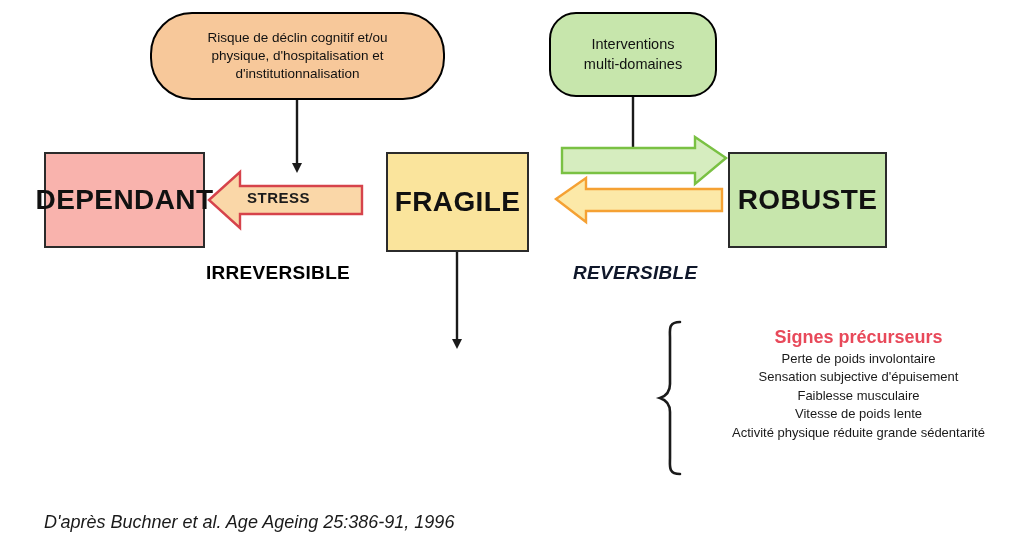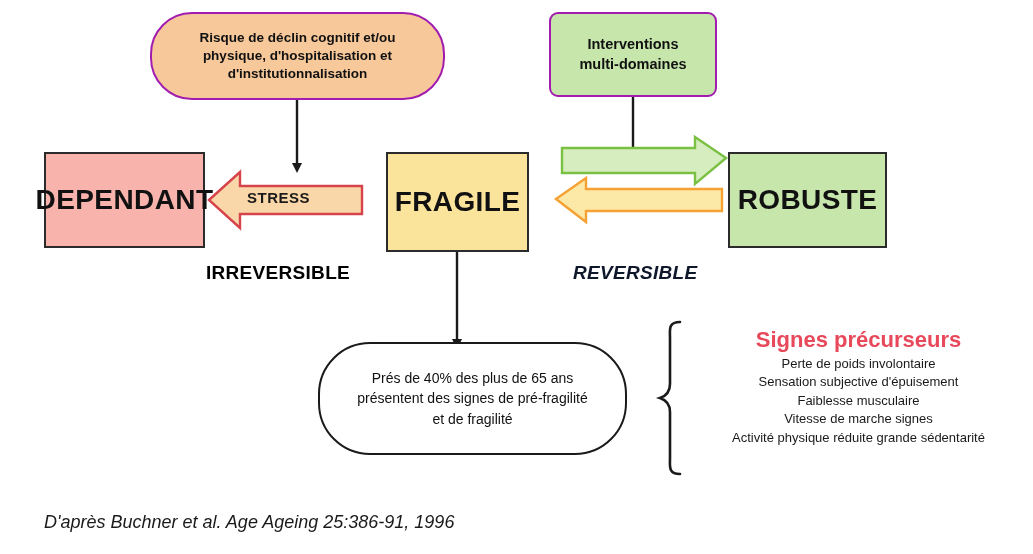--- a/index.html
+++ b/index.html
@@ -29,9 +29,9 @@
 
   
   .stadium {
-    border: 2px solid #a21caf;
+    border: 2px solid #000000;
     border-radius: 42px;
-    font-weight: bold;
+    font-weight: normal;
     line-height: 1.32;
   }
   #node-risque {

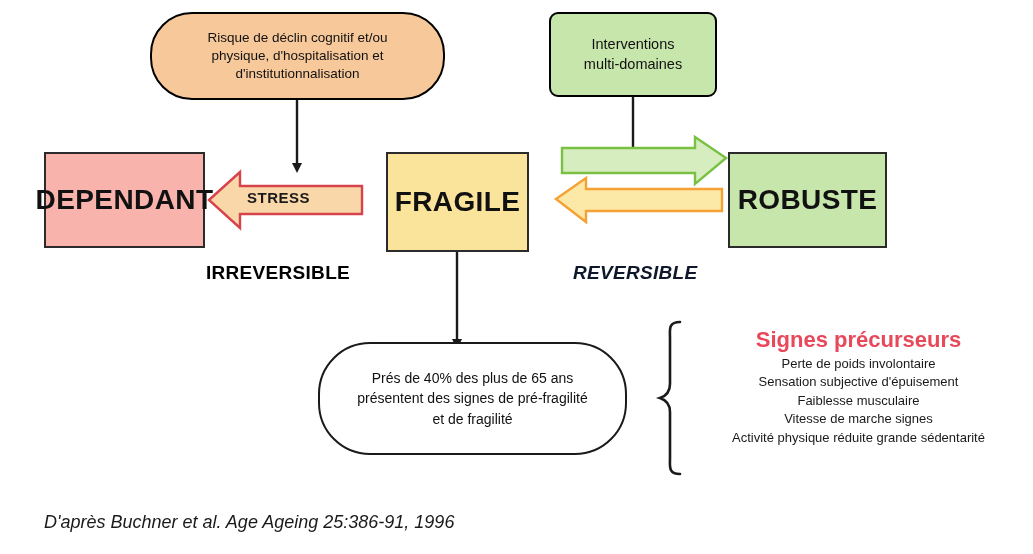--- a/index.html
+++ b/index.html
@@ -44,7 +44,7 @@
     left: 549px; top: 12px; width: 168px; height: 85px;
     background: #C7E6AC;
     font-size: 14.5px;
-    border-radius: 9px;
+    border-radius: 27px;
     padding: 0 10px;
   }
 

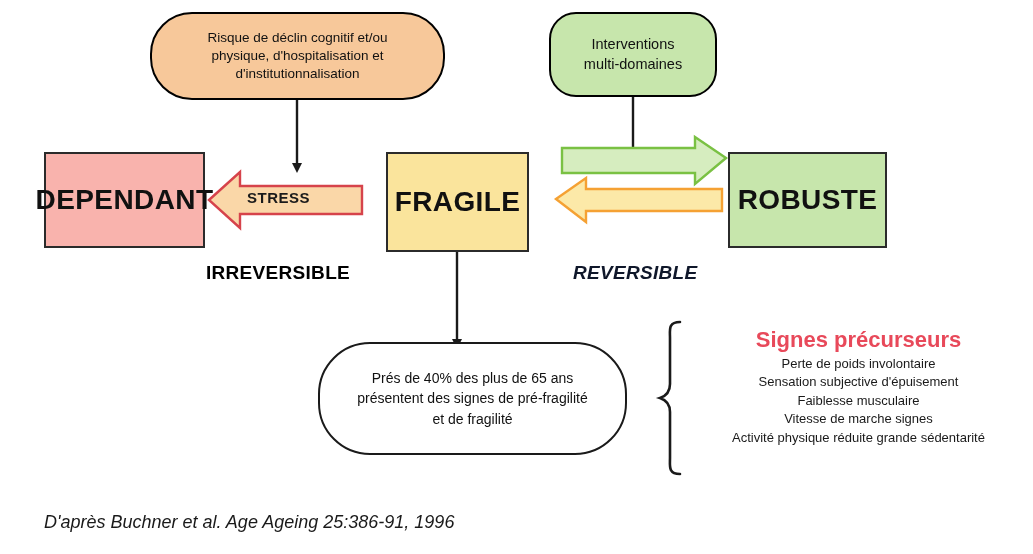--- a/index.html
+++ b/index.html
@@ -119,7 +119,7 @@
   }
   #signs-title {
     font-weight: bold;
-    font-size: 22px;
+    font-size: 18px;
     color: #E8495A;
     margin-bottom: 2px;
   }

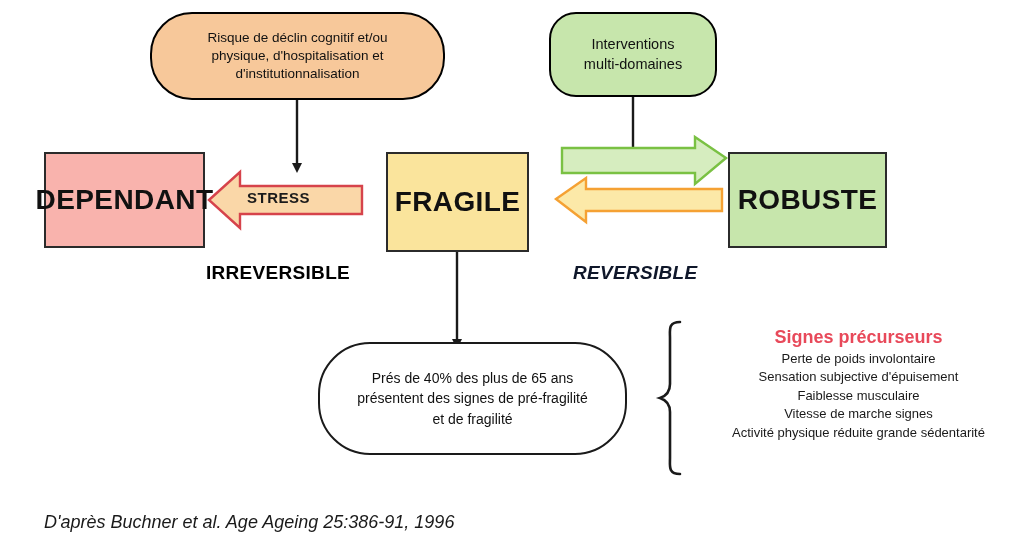--- a/index.html
+++ b/index.html
@@ -219,13 +219,6 @@
   <div class="band-label" id="label-irreversible">IRREVERSIBLE</div>
   <div class="band-label" id="label-reversible">REVERSIBLE</div>
 
-  <div class="node" id="node-stat">
-    <span>
-      <span>Prés de 40%  des plus de 65 ans</span><br>
-      <span>présentent des signes de pré-fragilité</span><br>
-      <span>et de fragilité</span>
-    </span>
-  </div>
 
   <div id="signs-block">
     <div id="signs-title">Signes précurseurs</div>

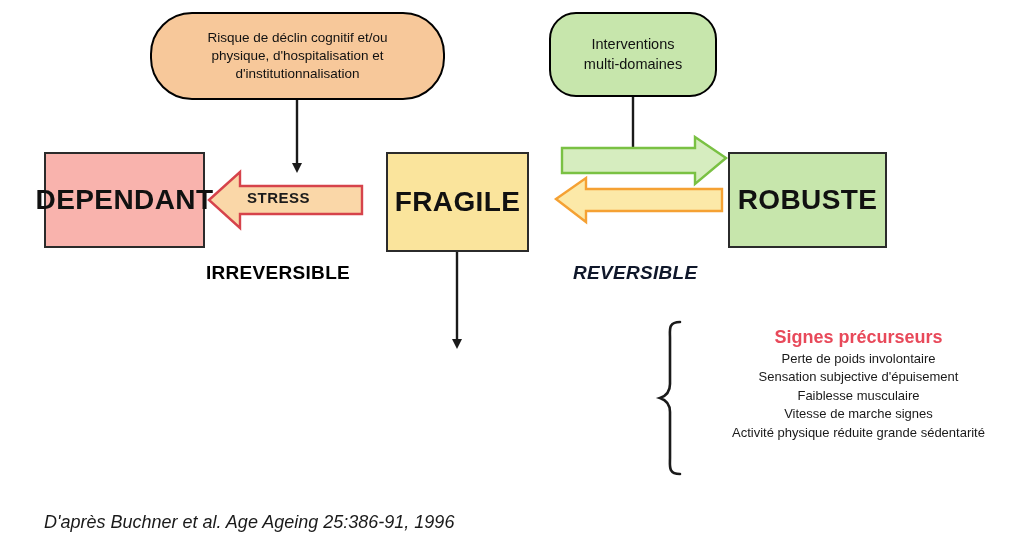--- a/index.html
+++ b/index.html
@@ -225,7 +225,7 @@
     <div class="sign-item">Perte de poids involontaire</div>
     <div class="sign-item">Sensation subjective d'épuisement</div>
     <div class="sign-item">Faiblesse musculaire</div>
-    <div class="sign-item">Vitesse de marche signes</div>
+    <div class="sign-item">Vitesse de poids lente</div>
     <div class="sign-item">Activité physique réduite grande sédentarité</div>
   </div>
 

